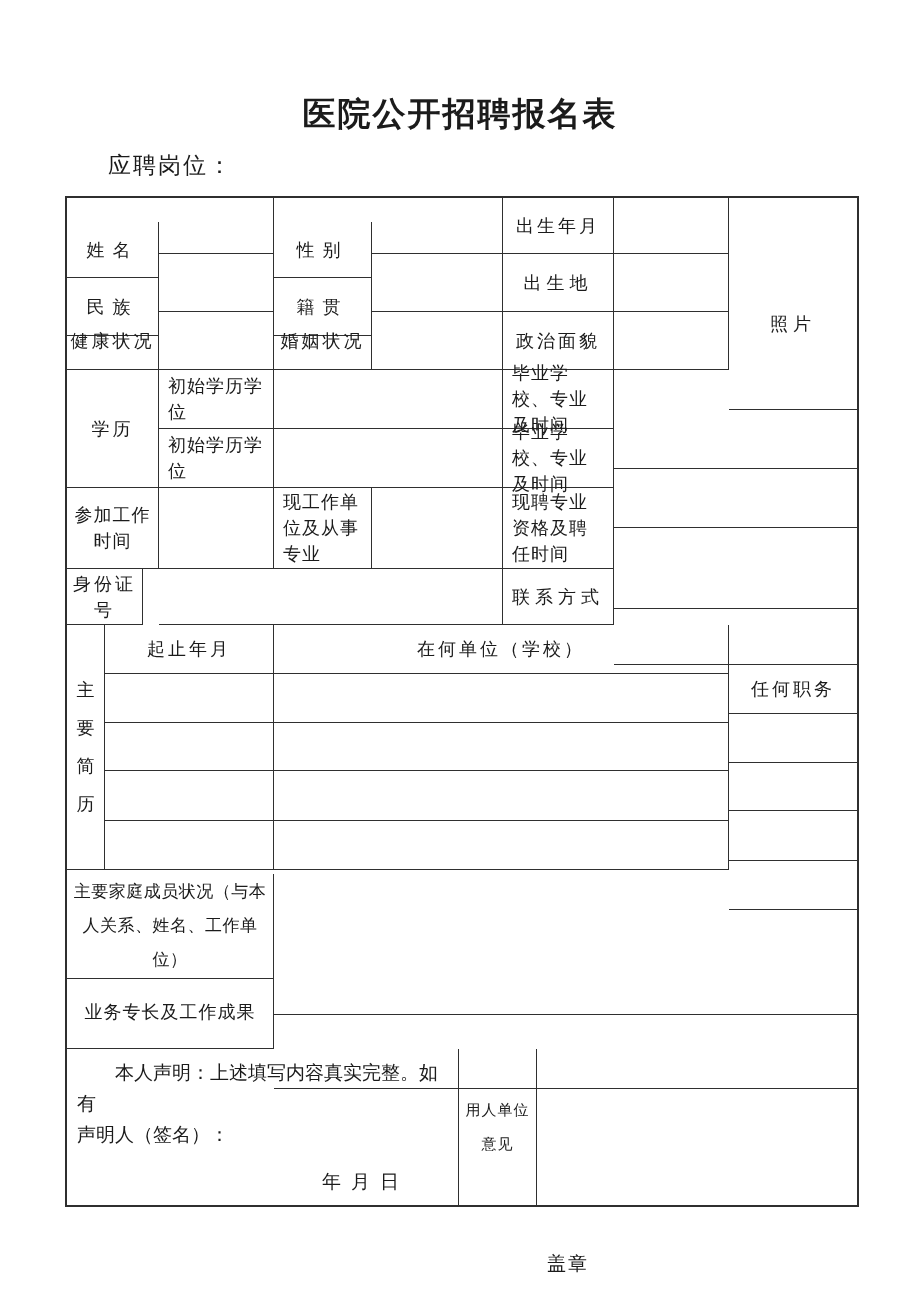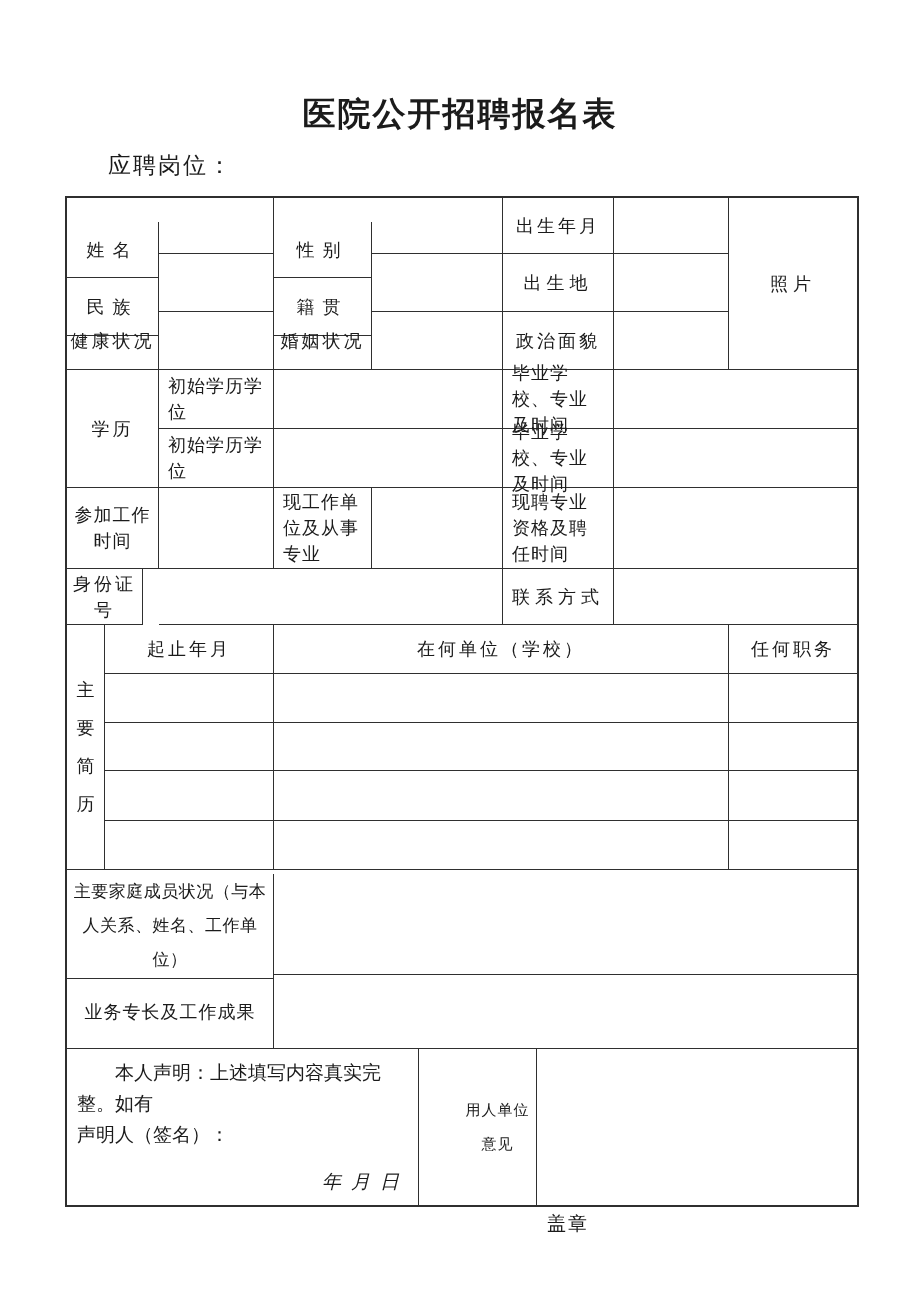--- a/index.html
+++ b/index.html
@@ -35,7 +35,7 @@
     font-size:18px; line-height:26px;
     text-align:center;
   }
-  .noR { border-right:none; }
+  .noR { border-right:none;margin-top:40px; }
   .noB { border-bottom:none; }
   .al { justify-content:flex-start; text-align:left; padding:4px 9px; }
   .ls8 { letter-spacing:8px;margin-top:24px; }

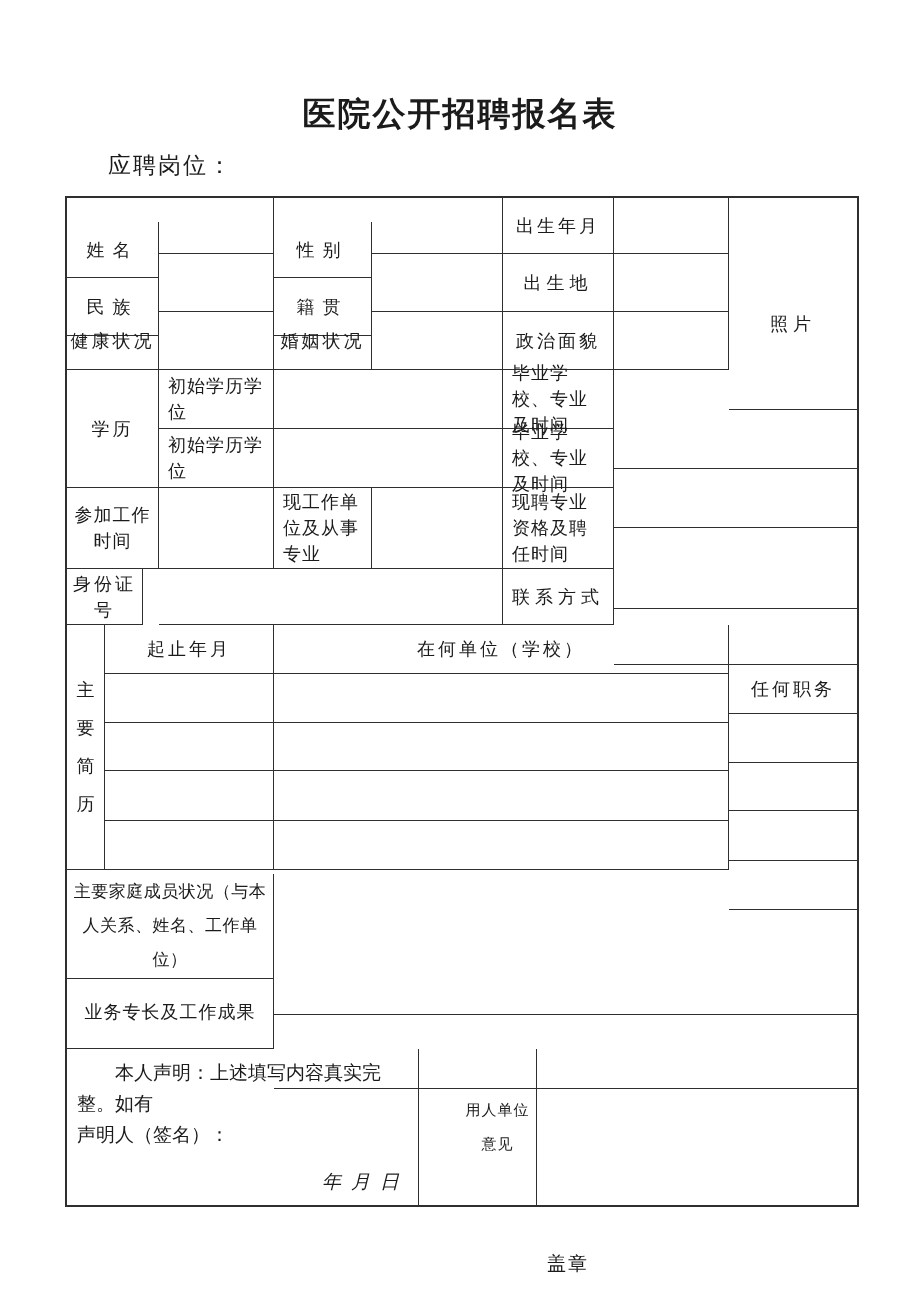--- a/index.html
+++ b/index.html
@@ -134,7 +134,7 @@
     <div class="cell ls1" style="left:0;top:777px;width:207px;height:74px">业务专长及工作成果</div>
     <div class="cell noR" style="left:207px;top:777px;width:583px;height:74px"></div>
 
-    <div class="cell decl-cell noB" style="left:0;top:851px;width:352px;height:156px">
+    <div class="cell decl-cell noB" style="left:0;top:851px;width:392px;height:156px">
       <div class="decl-line1">本人声明：上述填写内容真实完整。如有</div>
       <div>声明人（签名）：</div>
       <span class="decl-date">年月日</span>

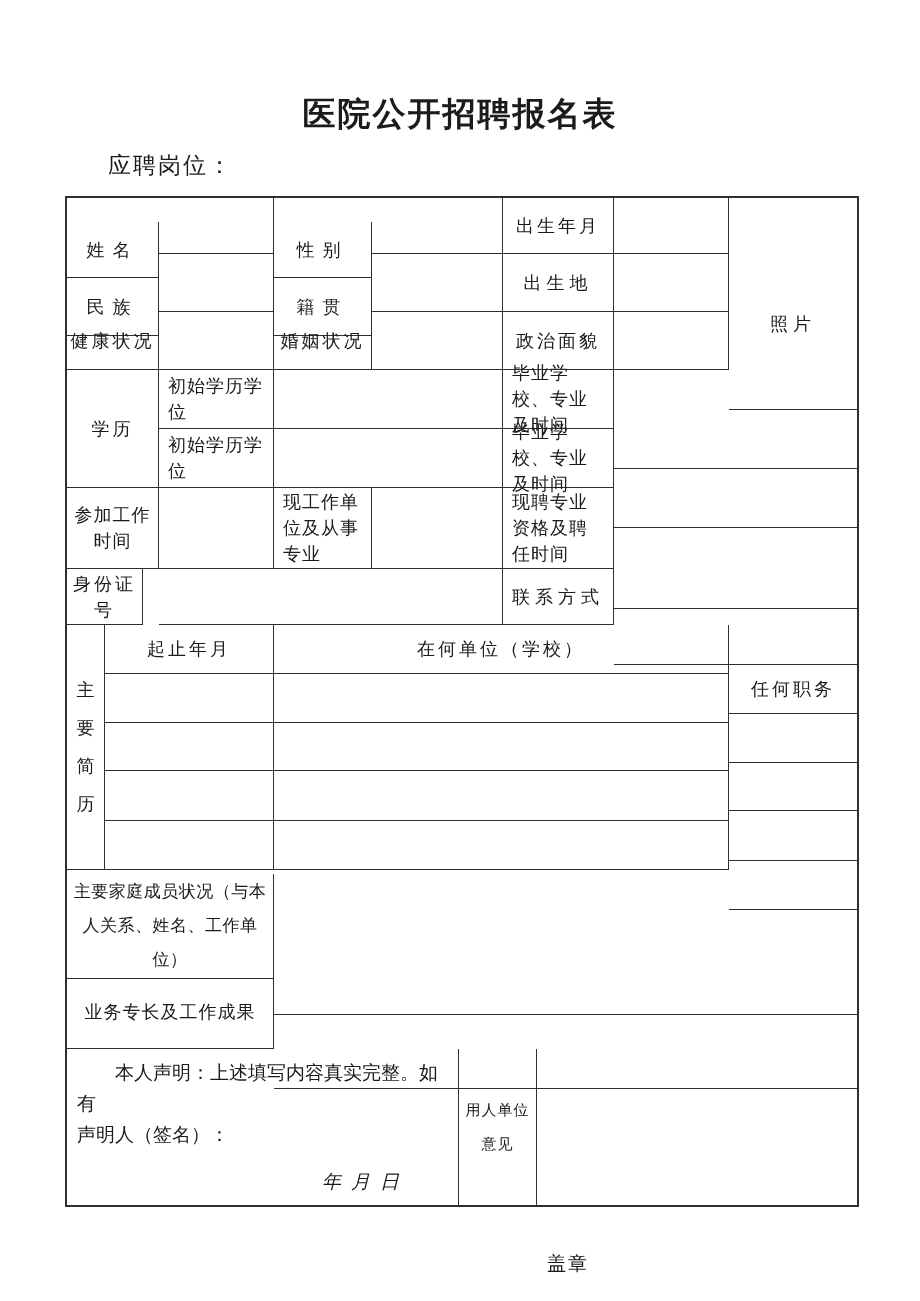--- a/index.html
+++ b/index.html
@@ -46,7 +46,7 @@
   .vertical-label { width:22px; line-height:38px; text-align:center; word-break:break-all; }
   .decl-cell { display:block; padding:8px 10px; font-size:19px; line-height:31px; text-align:left; position:relative; }
   .decl-line1 { text-indent:2em; }
-  .decl-date { position:absolute; left:255px; bottom:8px; letter-spacing:10px;font-style:italic; }
+  .decl-date { position:absolute; left:255px; bottom:8px; letter-spacing:10px; }
   .stamp-cell { display:block; padding:6px 10px; font-size:19px; text-align:left; position:relative; }
   .employer-cell { padding:0 6px; letter-spacing:1px; }
 </style>

